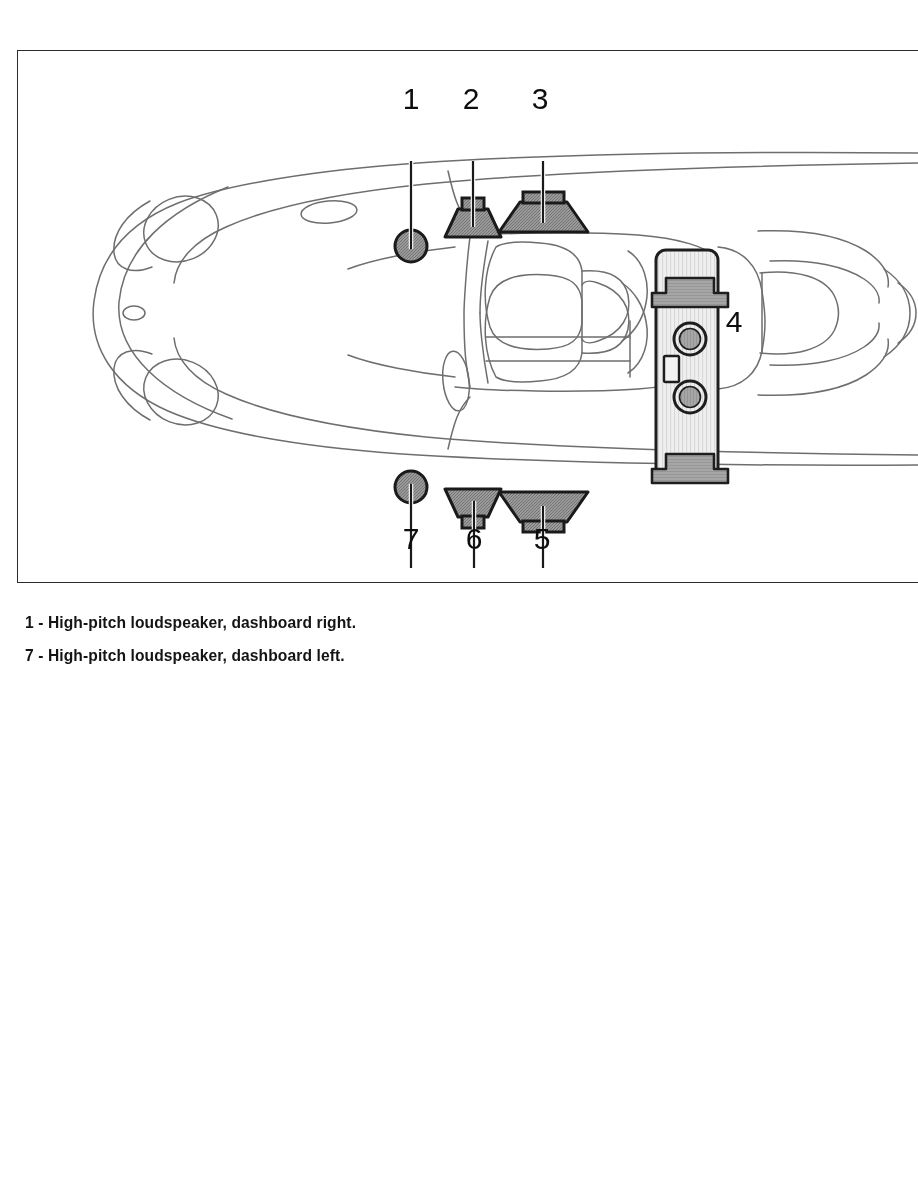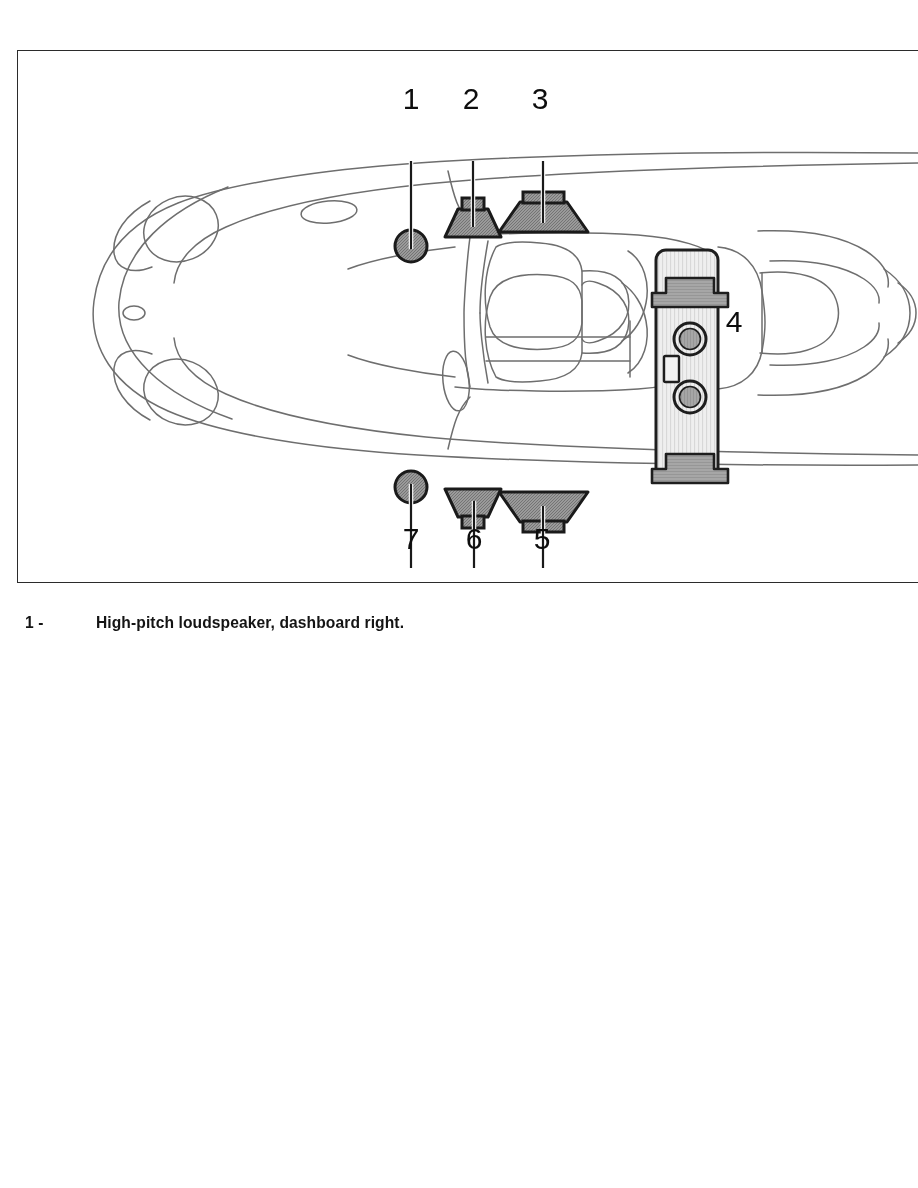--- a/index.html
+++ b/index.html
@@ -71,7 +71,6 @@
   }
   .legend-text {
     display: inline;
-    margin-left: 48px;
   }
 </style>
 </head>

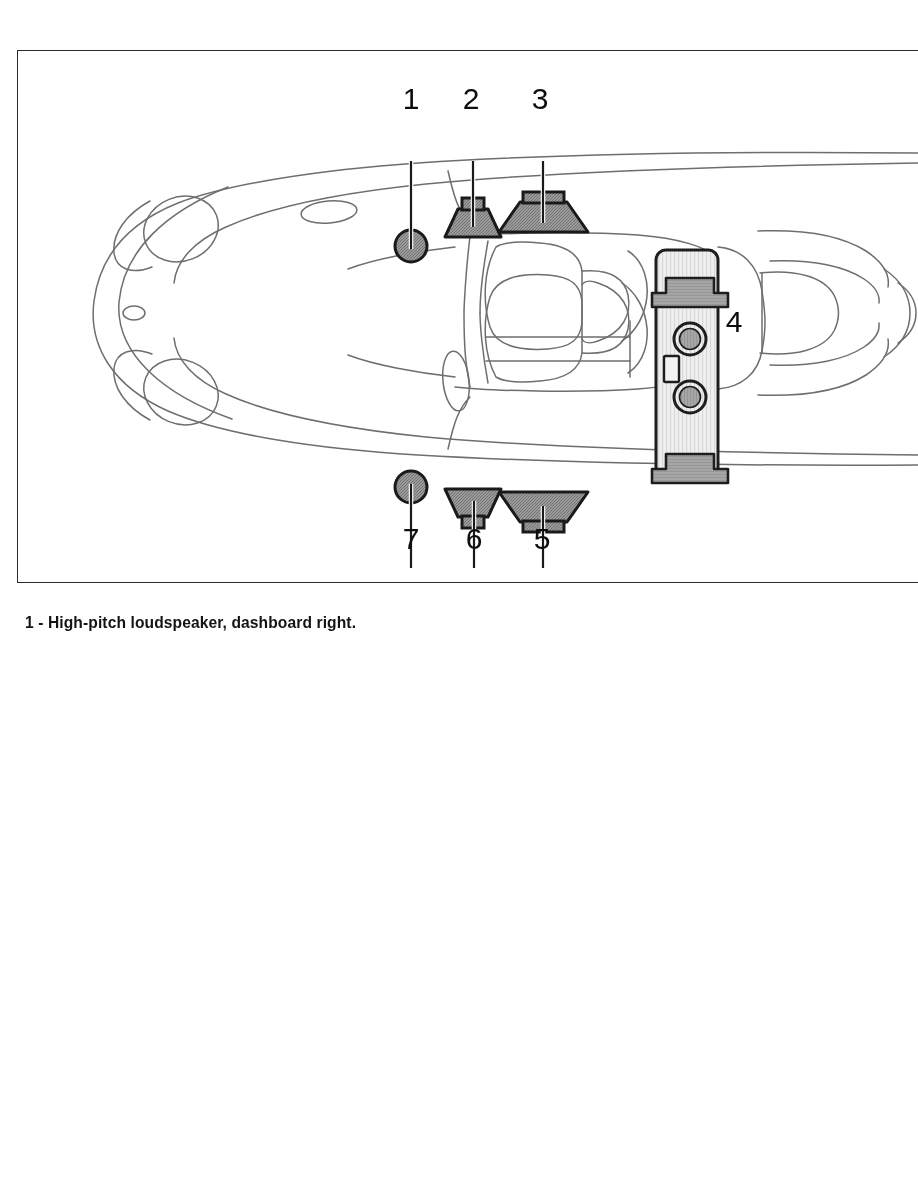--- a/index.html
+++ b/index.html
@@ -281,6 +281,13 @@
 
 
 
+    <div class="legend-row">
+      <span class="legend-num">7</span>
+      <span class="legend-sep"> </span>
+      <span class="legend-sep">-</span>
+      <span class="legend-sep"> </span>
+      <span class="legend-text">High-pitch loudspeaker, dashboard left.</span>
+    </div>
 
   </div>
 

